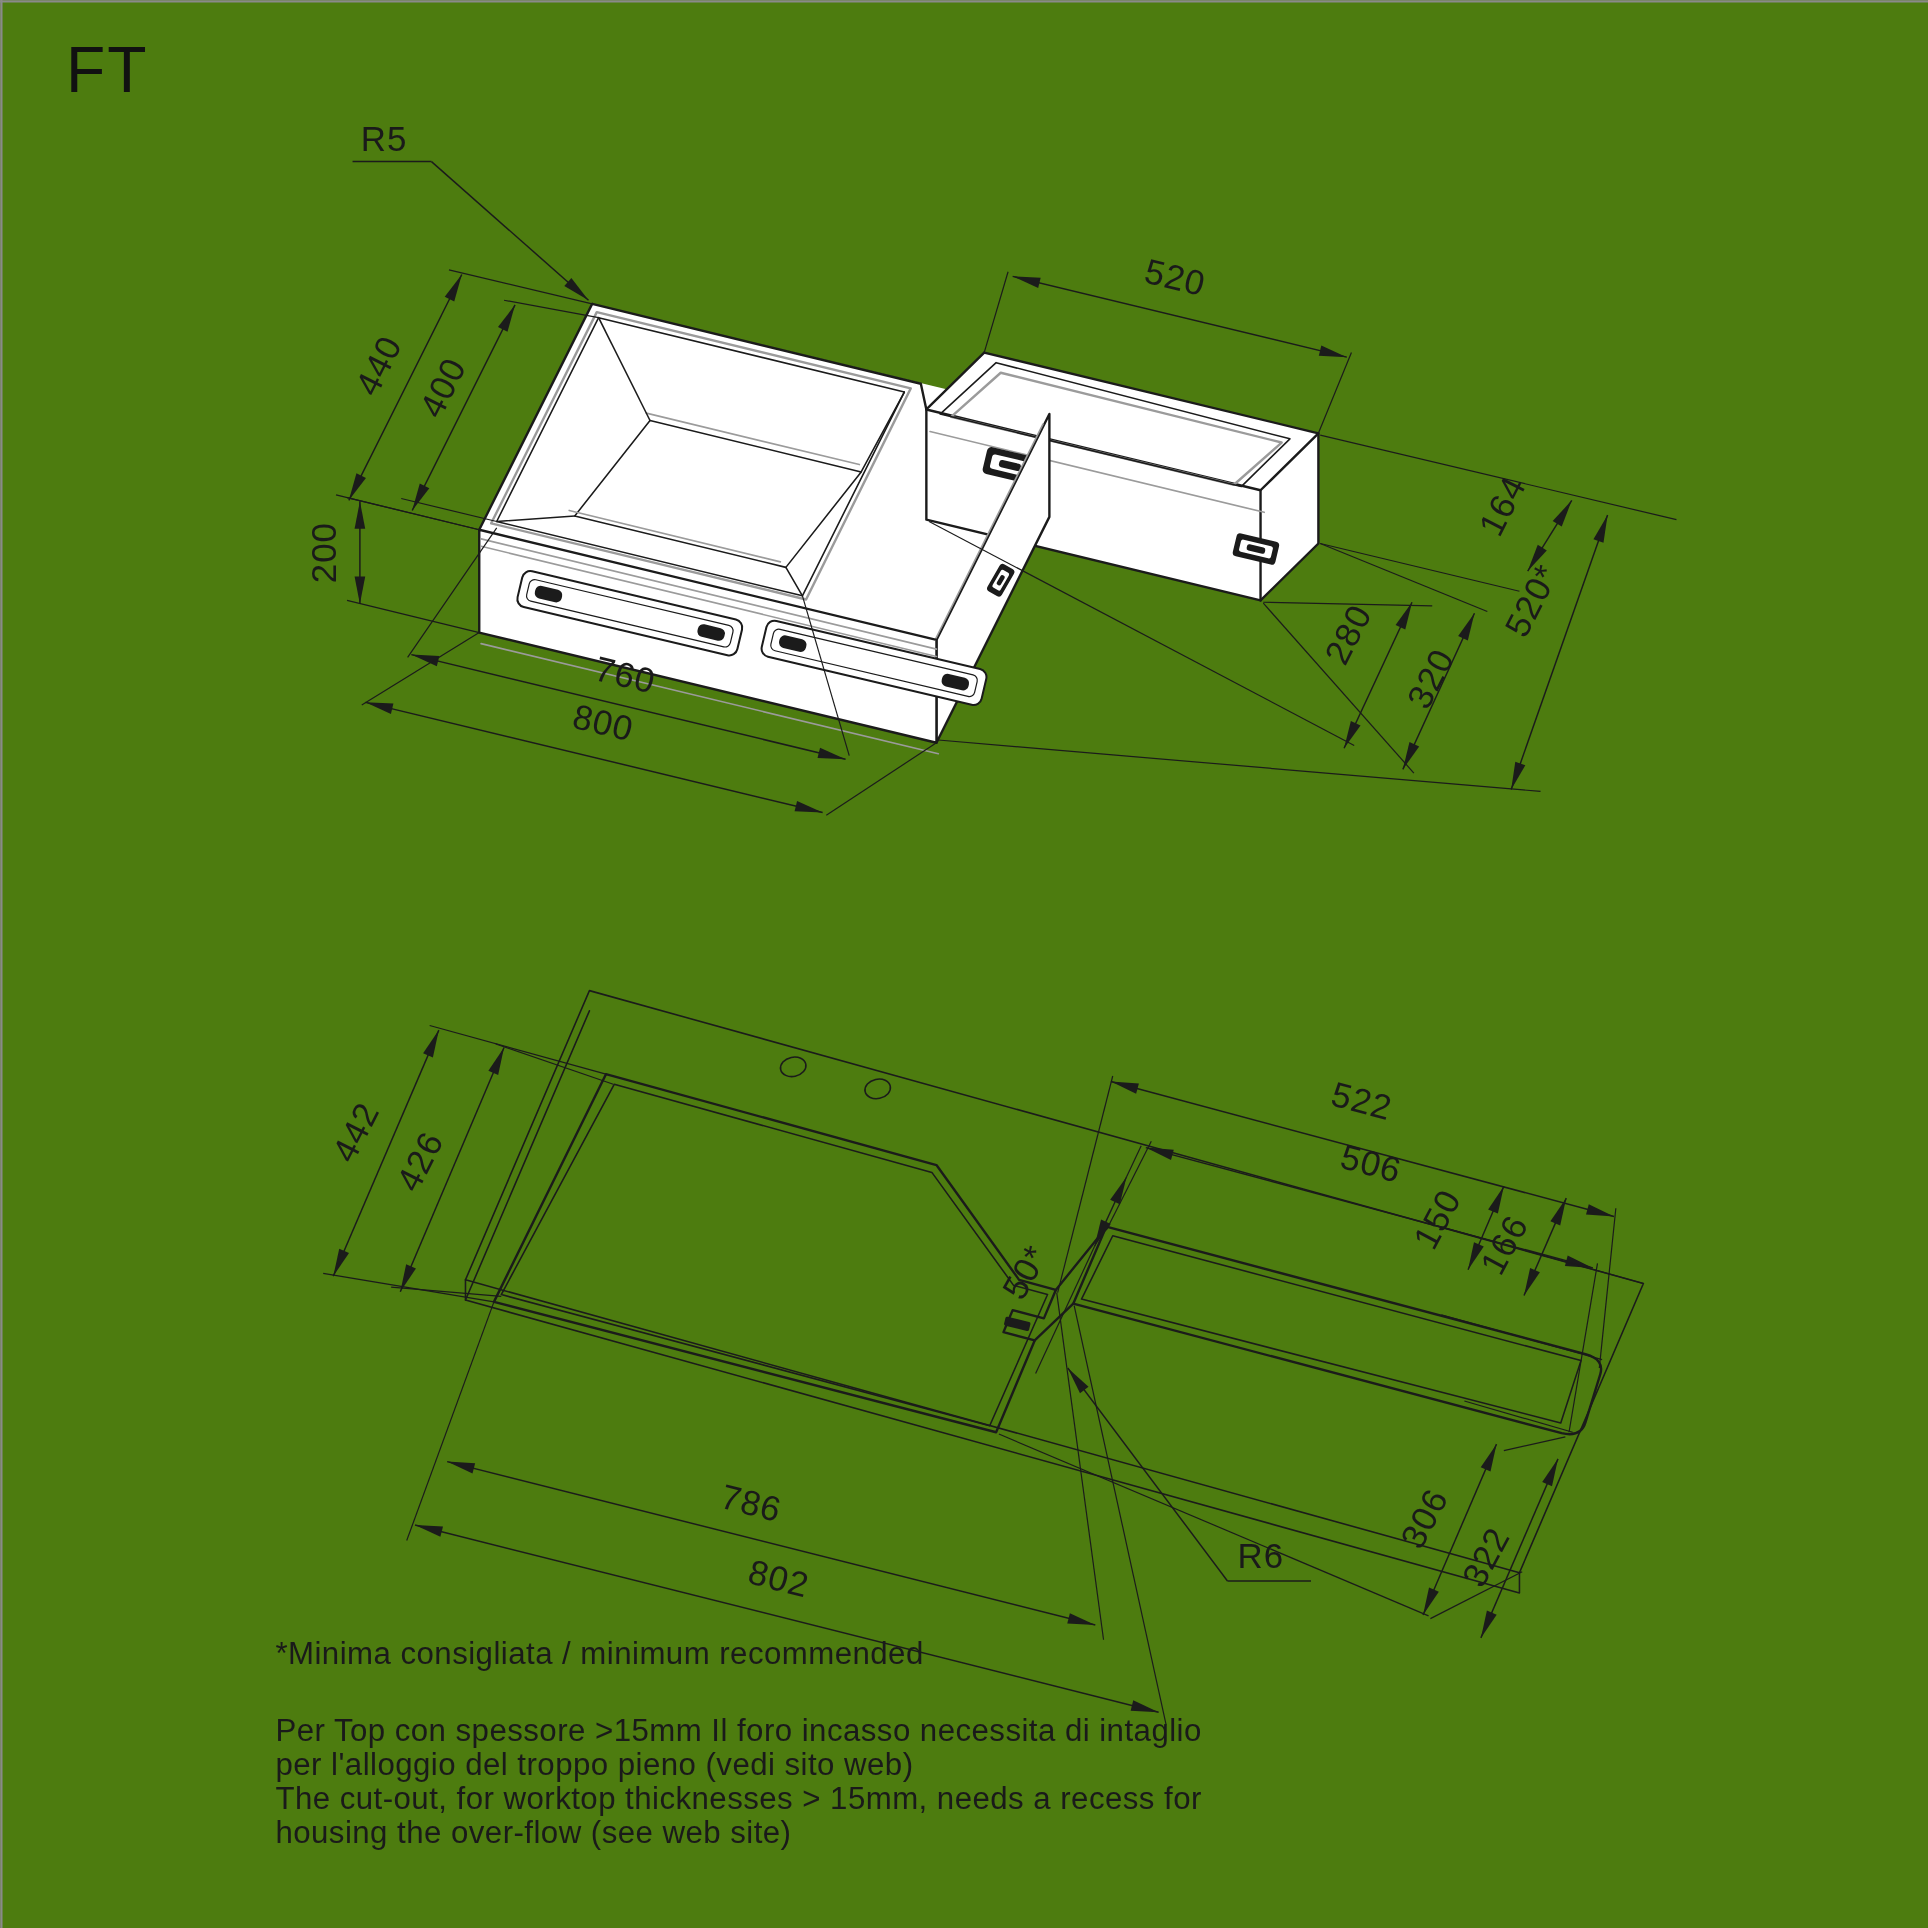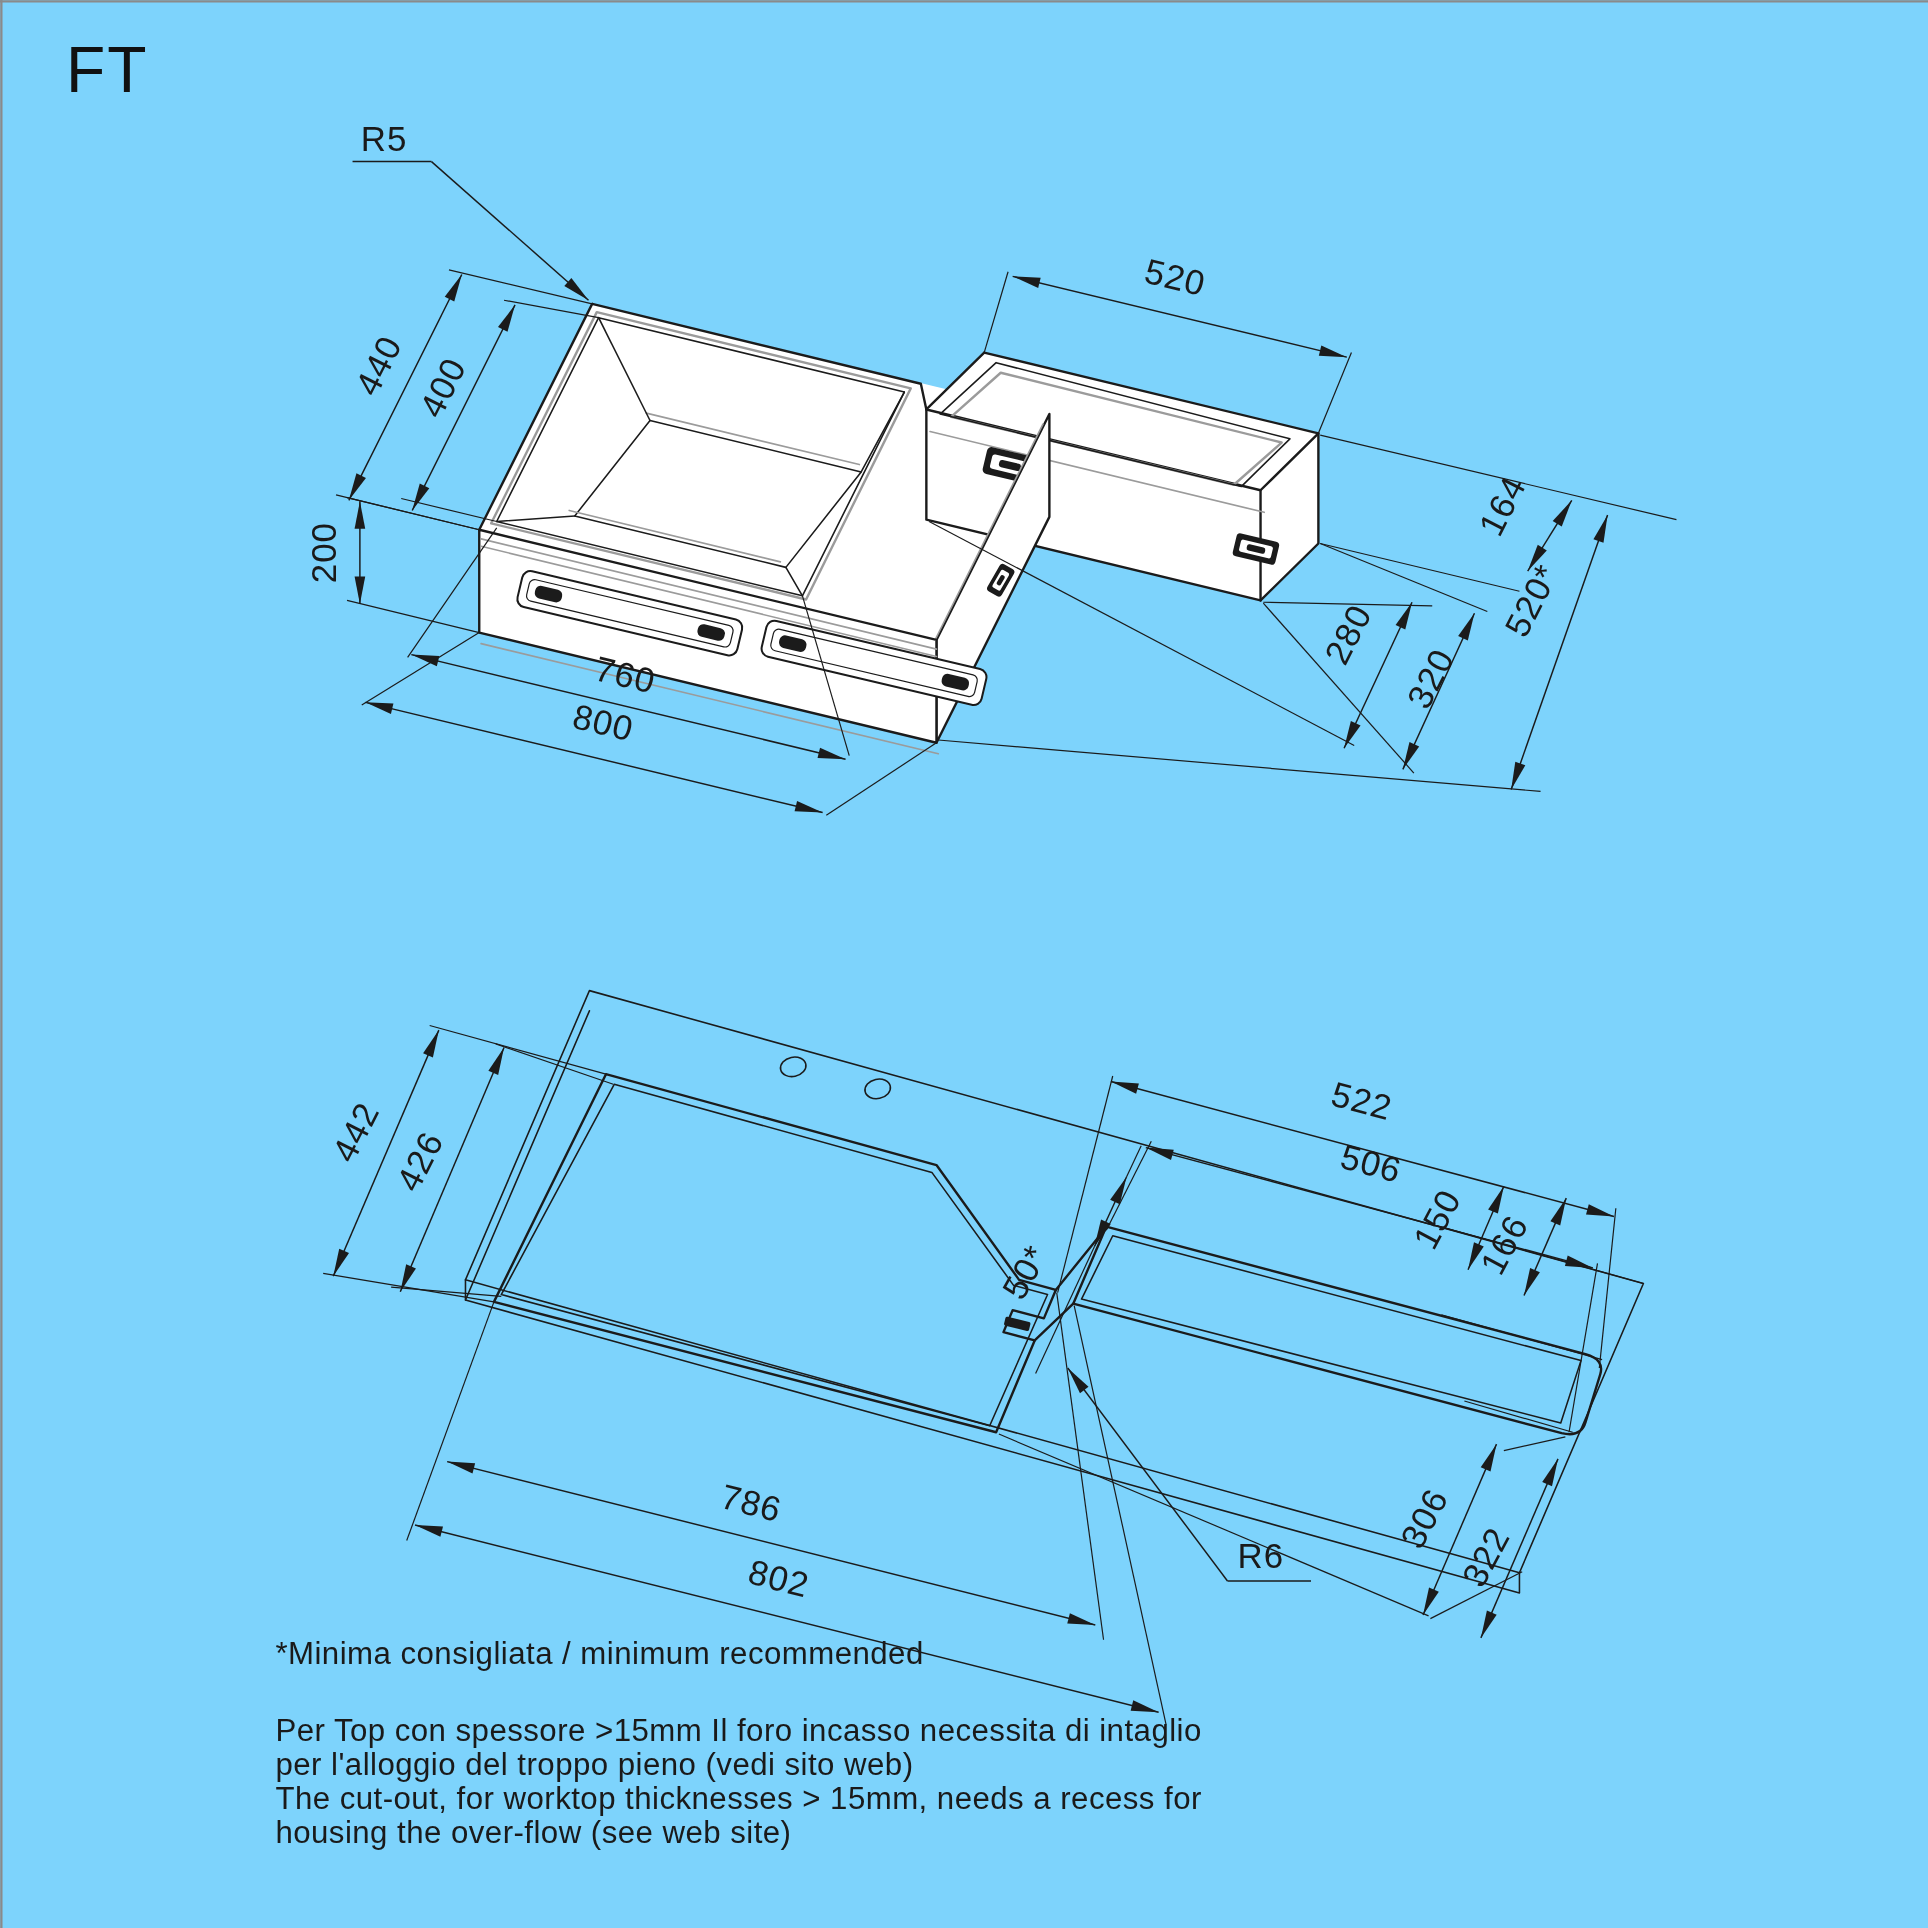--- a/index.html
+++ b/index.html
@@ -3,7 +3,7 @@
 <meta charset="utf-8">
 <style>
   html,body{margin:0;padding:0;background:#fff;}
-  .page{position:relative;width:1928px;height:1928px;background:#7dd3fc;overflow:hidden;
+  .page{position:relative;width:1928px;height:1928px;background:#4d7c0f;overflow:hidden;
         font-family:"Liberation Sans", sans-serif;}
   svg{position:absolute;left:0;top:0;}
   .ln  {fill:none;stroke:#1b1b1b;stroke-width:2.6;stroke-linejoin:round;stroke-linecap:round;}

